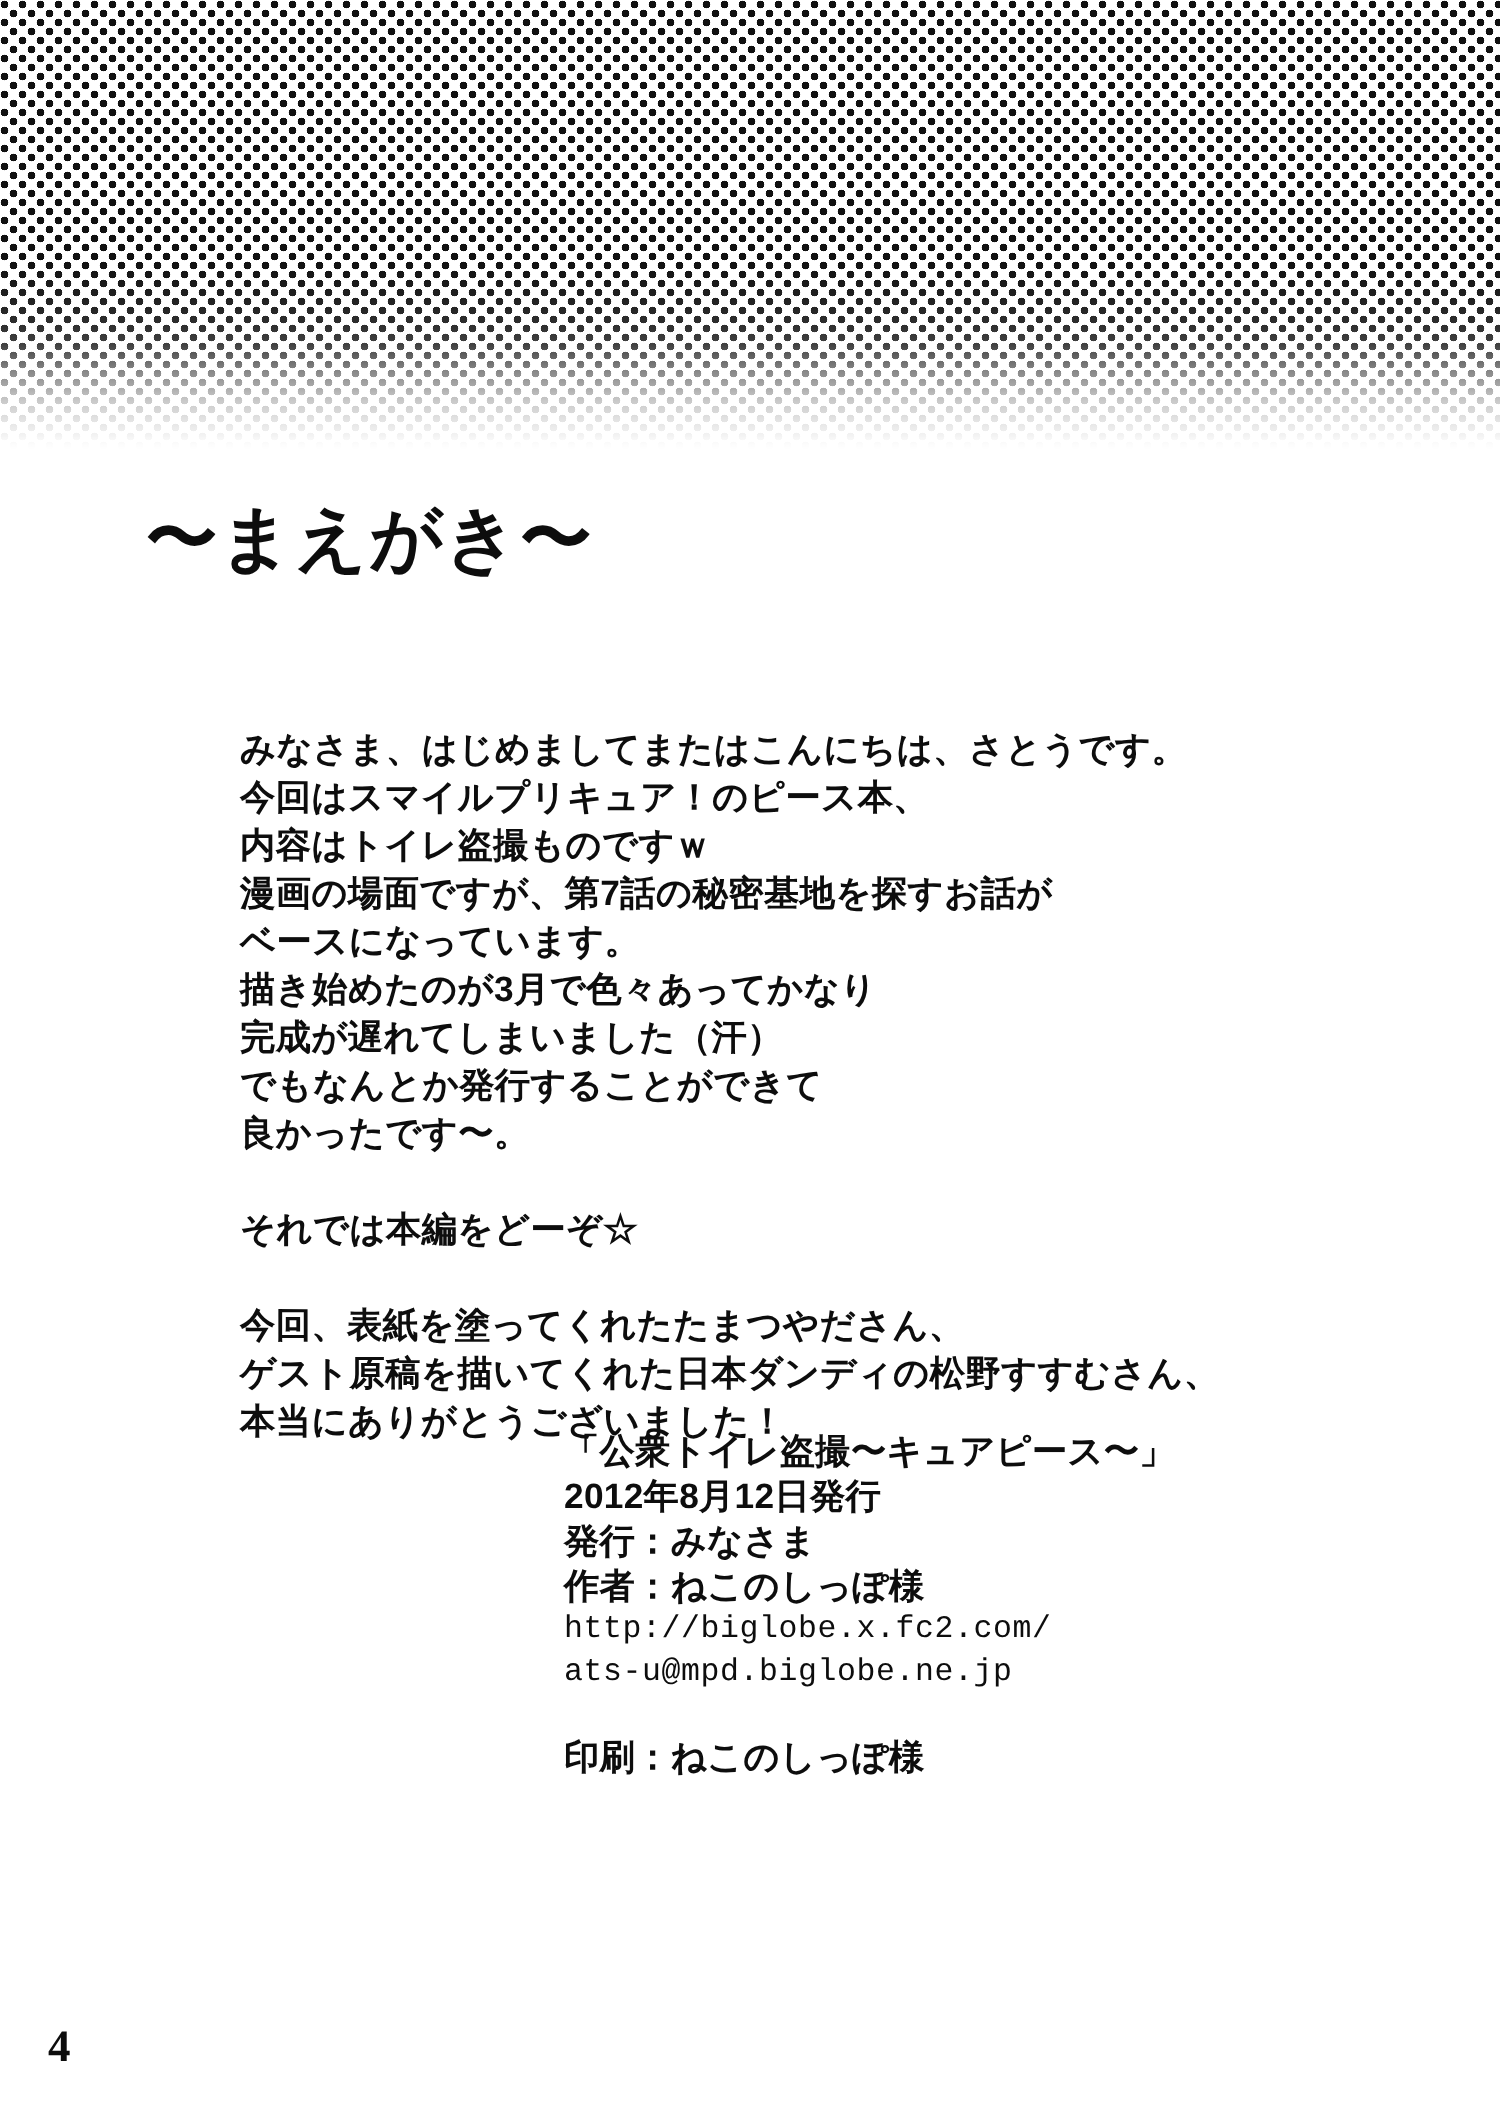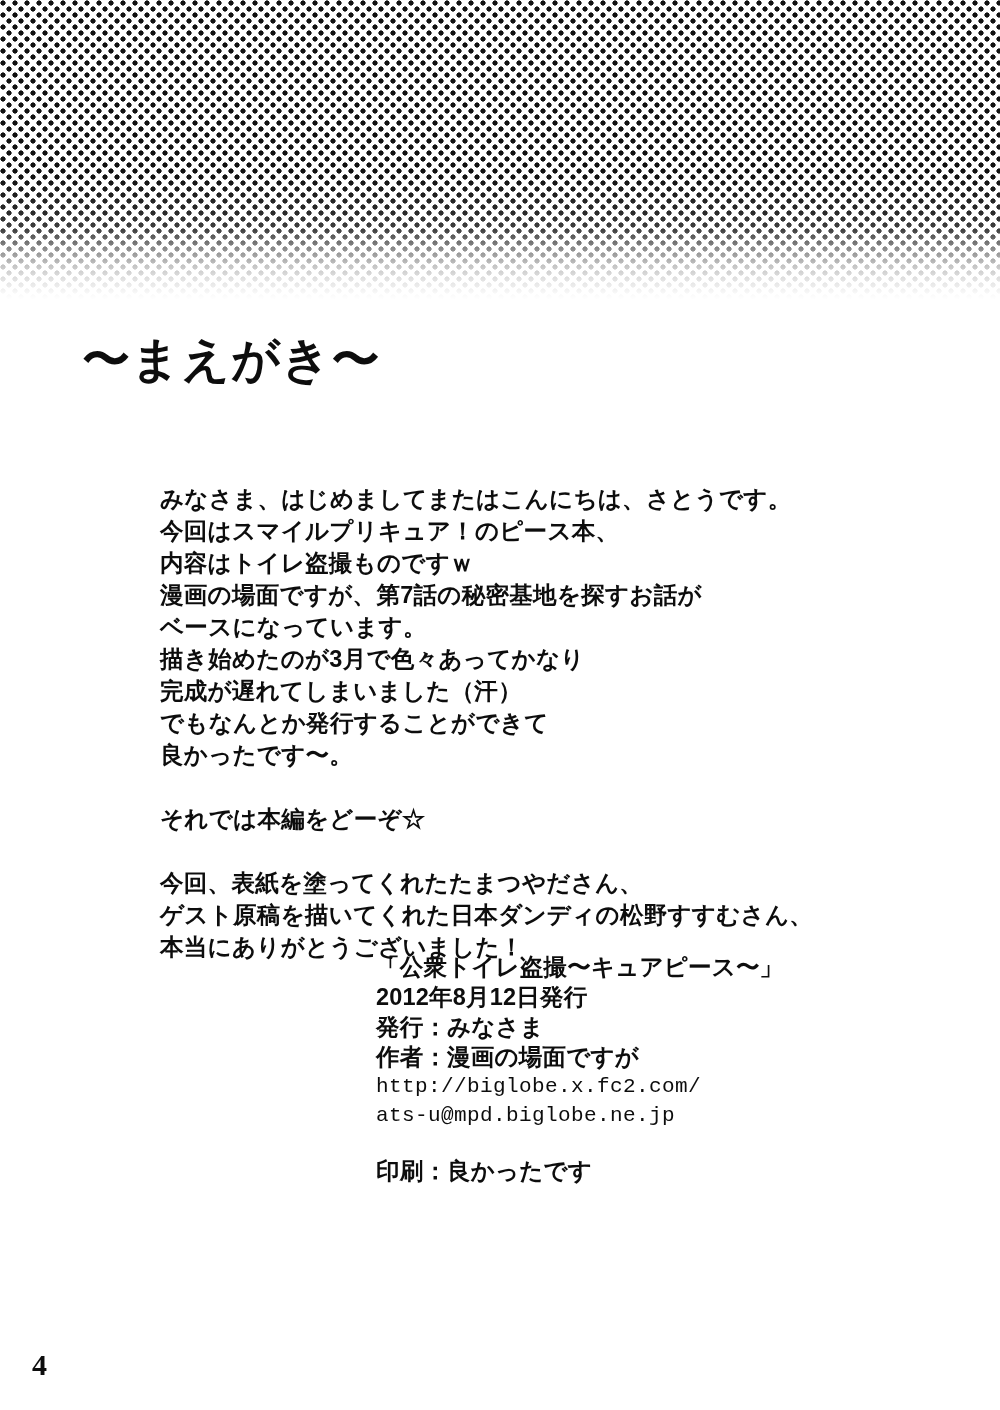--- a/index.html
+++ b/index.html
@@ -45,7 +45,7 @@
   
   .heading {
     position: absolute;
-    left: 82px;
+    left: 97px;
     top: 334px;
     font-size: 48px;
     font-weight: bold;

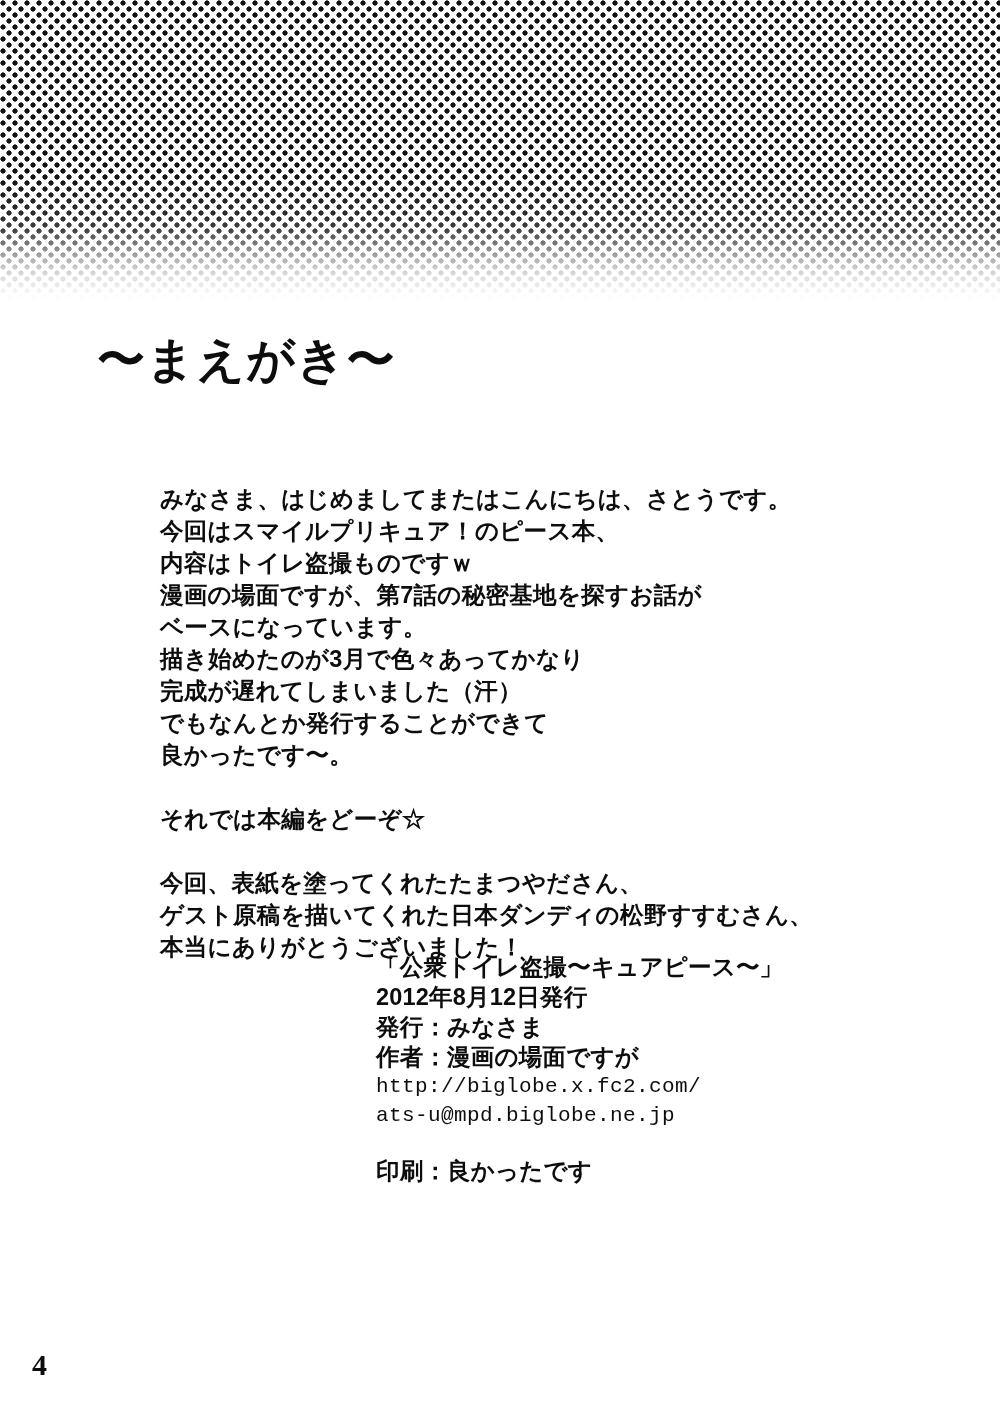--- a/index.html
+++ b/index.html
@@ -138,7 +138,7 @@
     <div class="colo-line">「公衆トイレ盗撮〜キュアピース〜」</div>
     <div class="colo-line">2012年8月12日発行</div>
     <div class="colo-line">発行：みなさま</div>
-    <div class="colo-line">作者：漫画の場面ですが</div>
+    <div class="colo-line">作者：ねこのしっぽ様</div>
     <div class="colo-line mono">http://biglobe.x.fc2.com/</div>
     <div class="colo-line mono">ats-u@mpd.biglobe.ne.jp</div>
     <div class="colo-gap"></div>

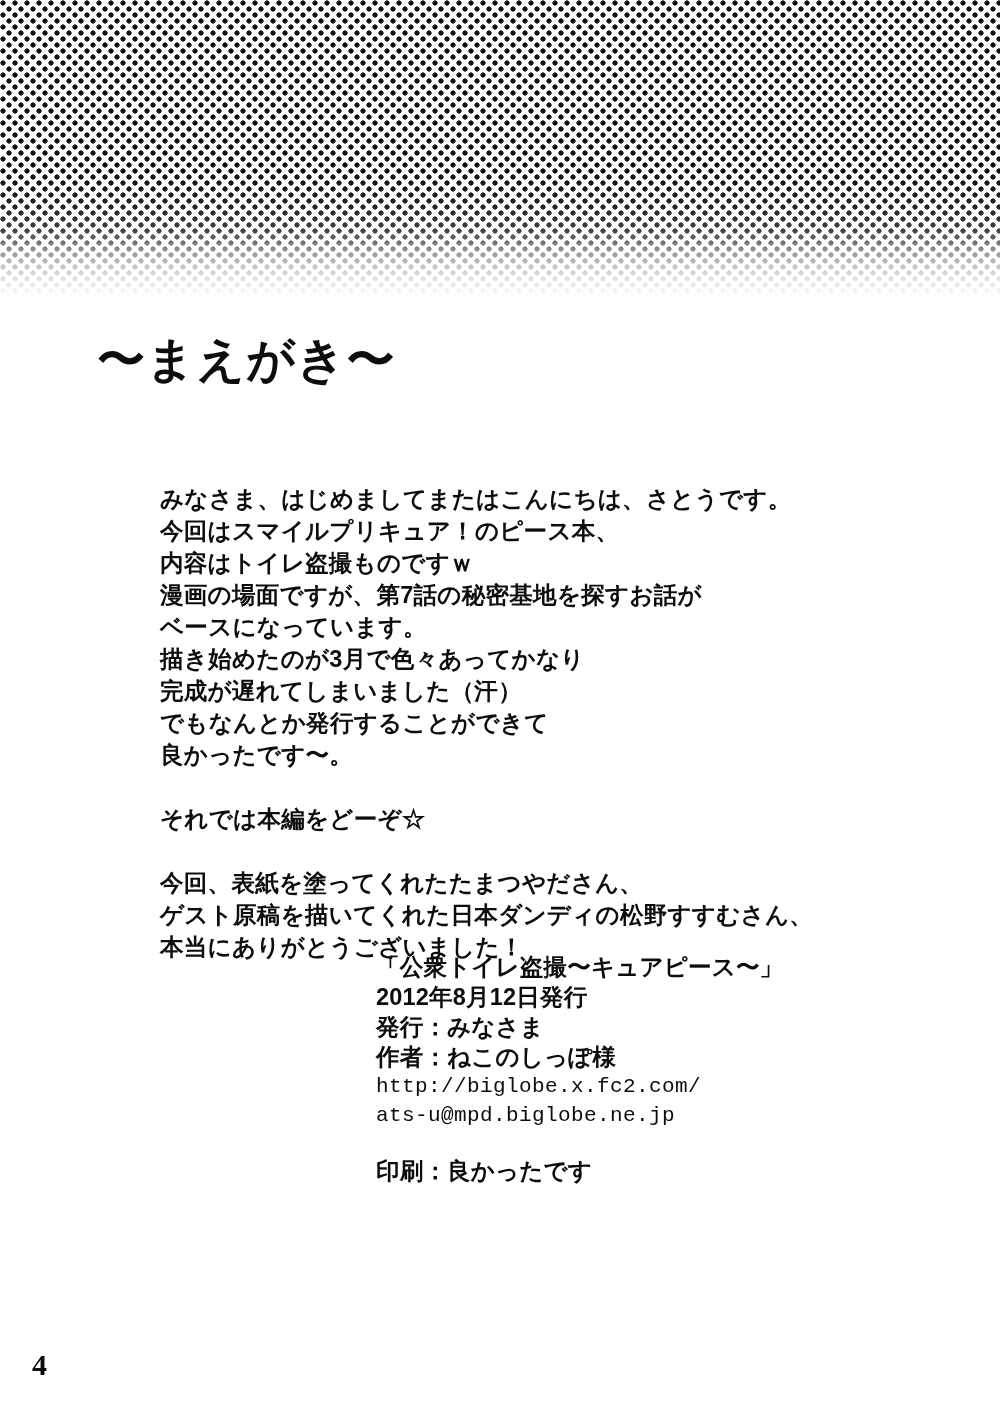--- a/index.html
+++ b/index.html
@@ -142,7 +142,7 @@
     <div class="colo-line mono">http://biglobe.x.fc2.com/</div>
     <div class="colo-line mono">ats-u@mpd.biglobe.ne.jp</div>
     <div class="colo-gap"></div>
-    <div class="colo-line">印刷：良かったです</div>
+    <div class="colo-line">印刷：ねこのしっぽ様</div>
   </div>
 
   <div class="page-number">4</div>

